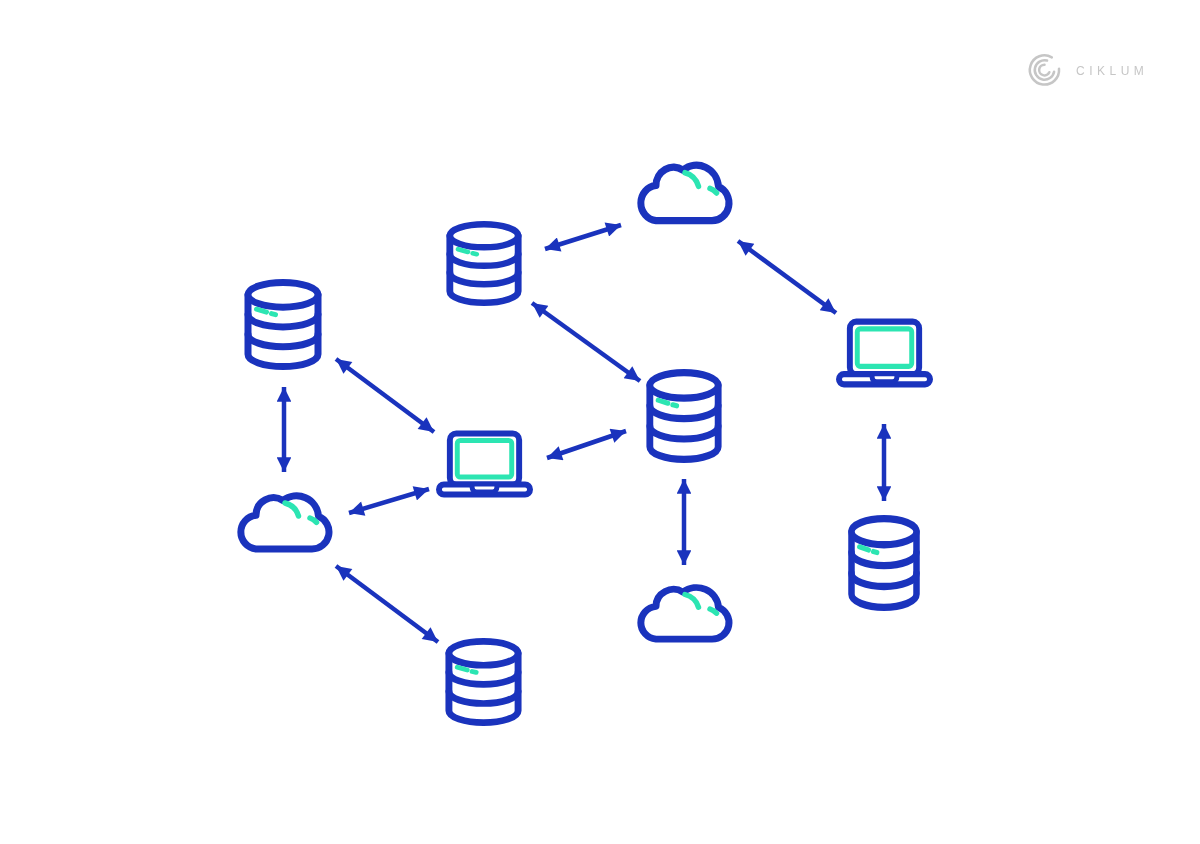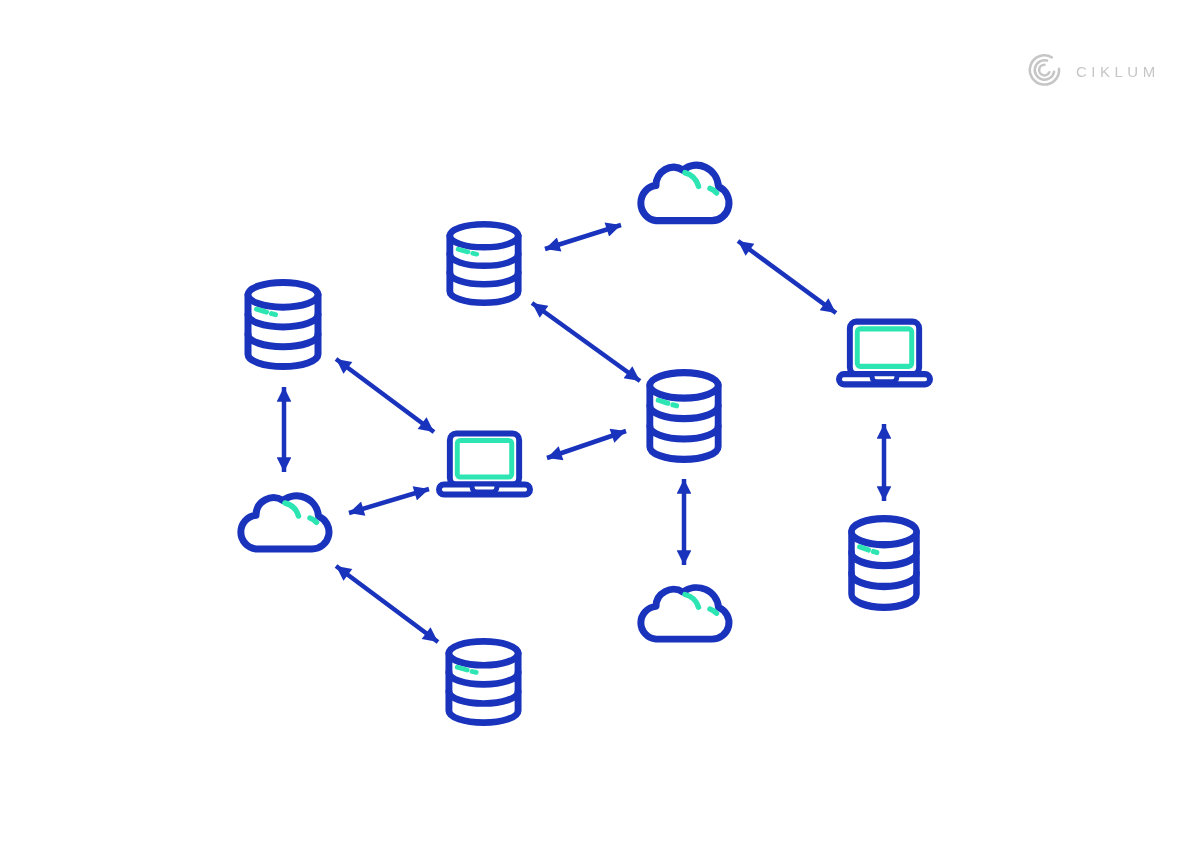--- a/index.html
+++ b/index.html
@@ -33,7 +33,7 @@
   }
   .logo-text {
     color: var(--gray);
-    font-size: 15px;
+    font-size: 12px;
     letter-spacing: 4.5px;
     font-weight: 400;
     line-height: 1;

